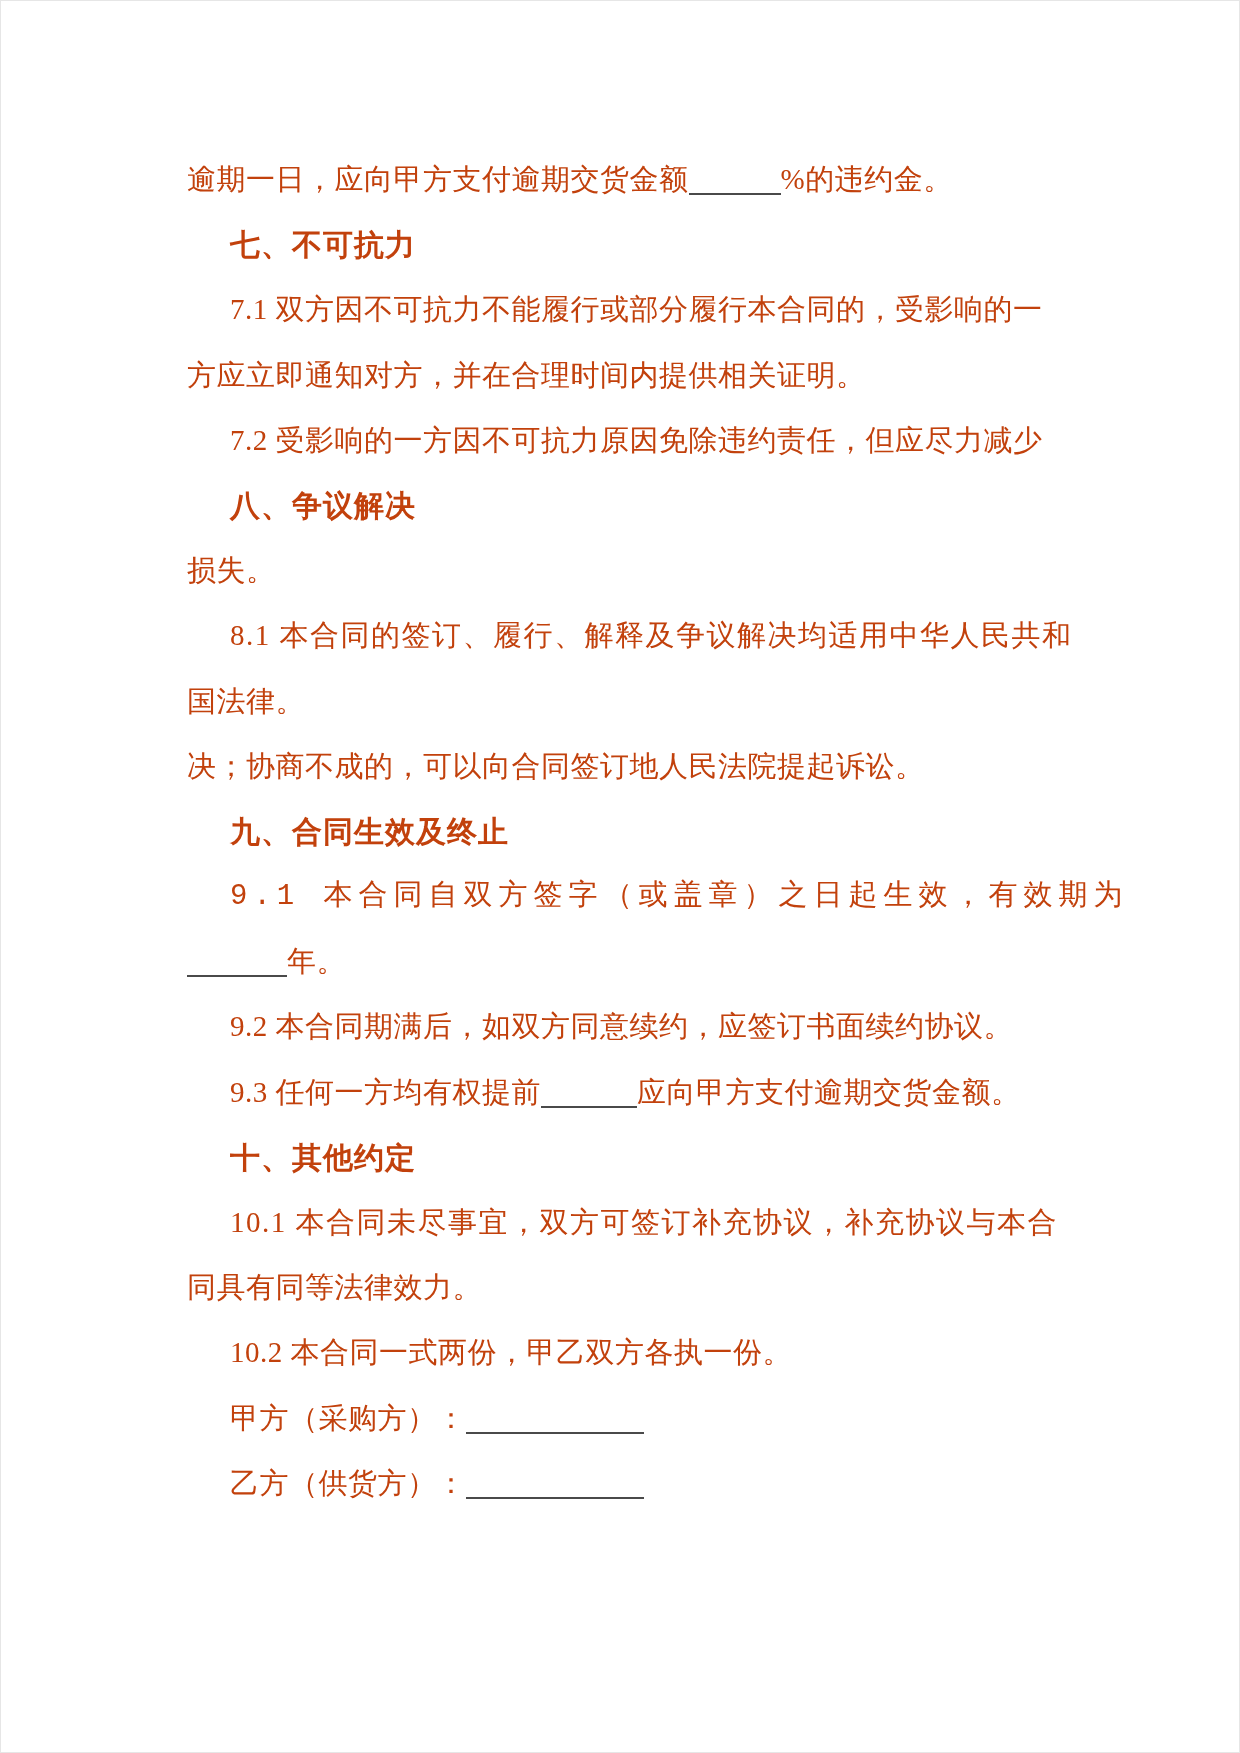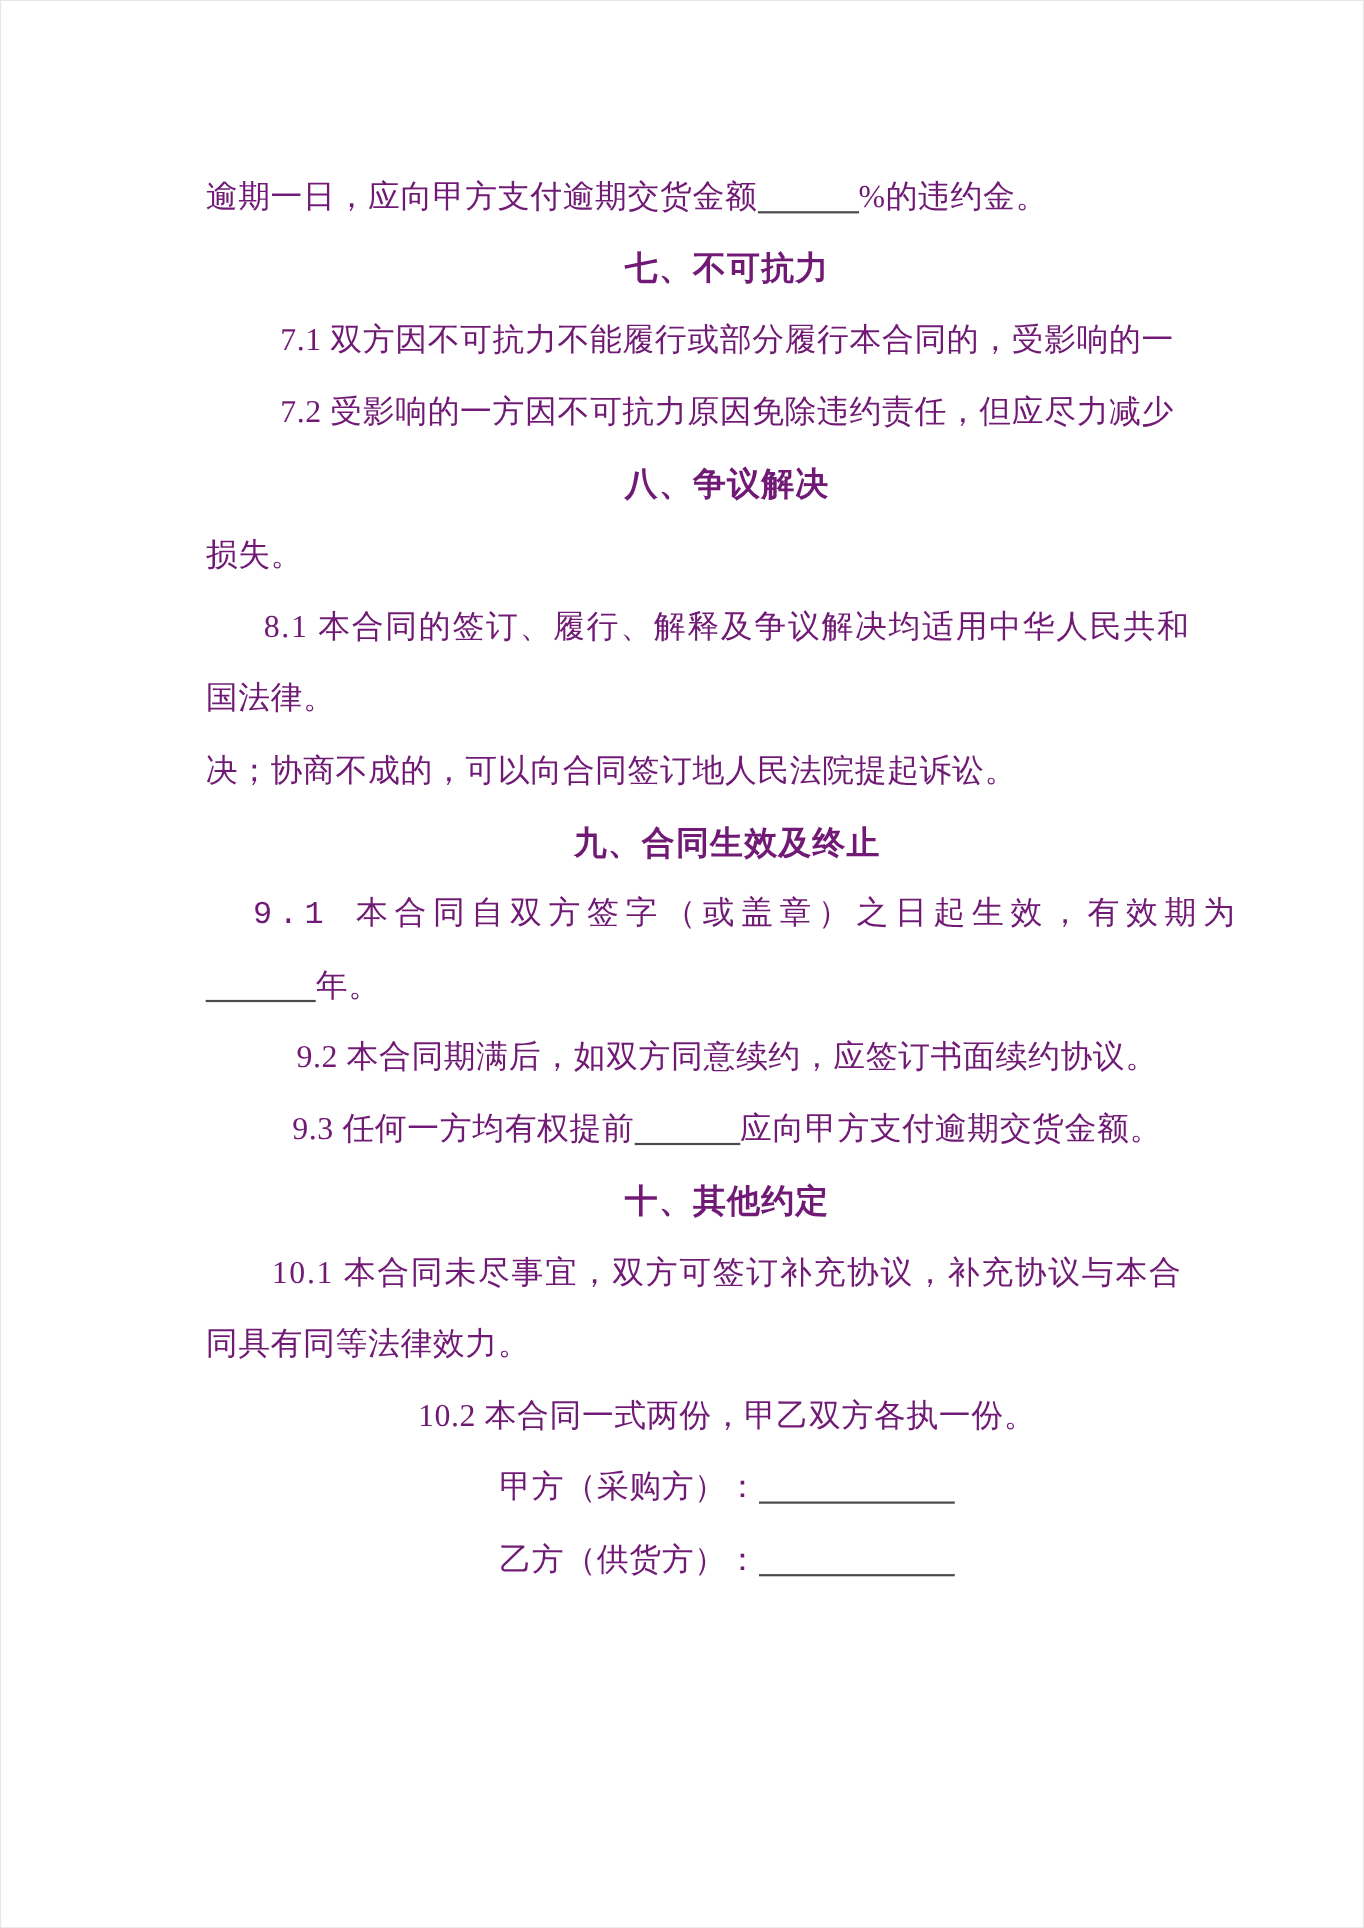--- a/index.html
+++ b/index.html
@@ -31,7 +31,7 @@
     font-size: 29px;
     letter-spacing: 0.5px;
     white-space: nowrap;
-    color: #701a75;
+    color: #c2410c;
   }
   .line.indent {
     text-indent: 43px;

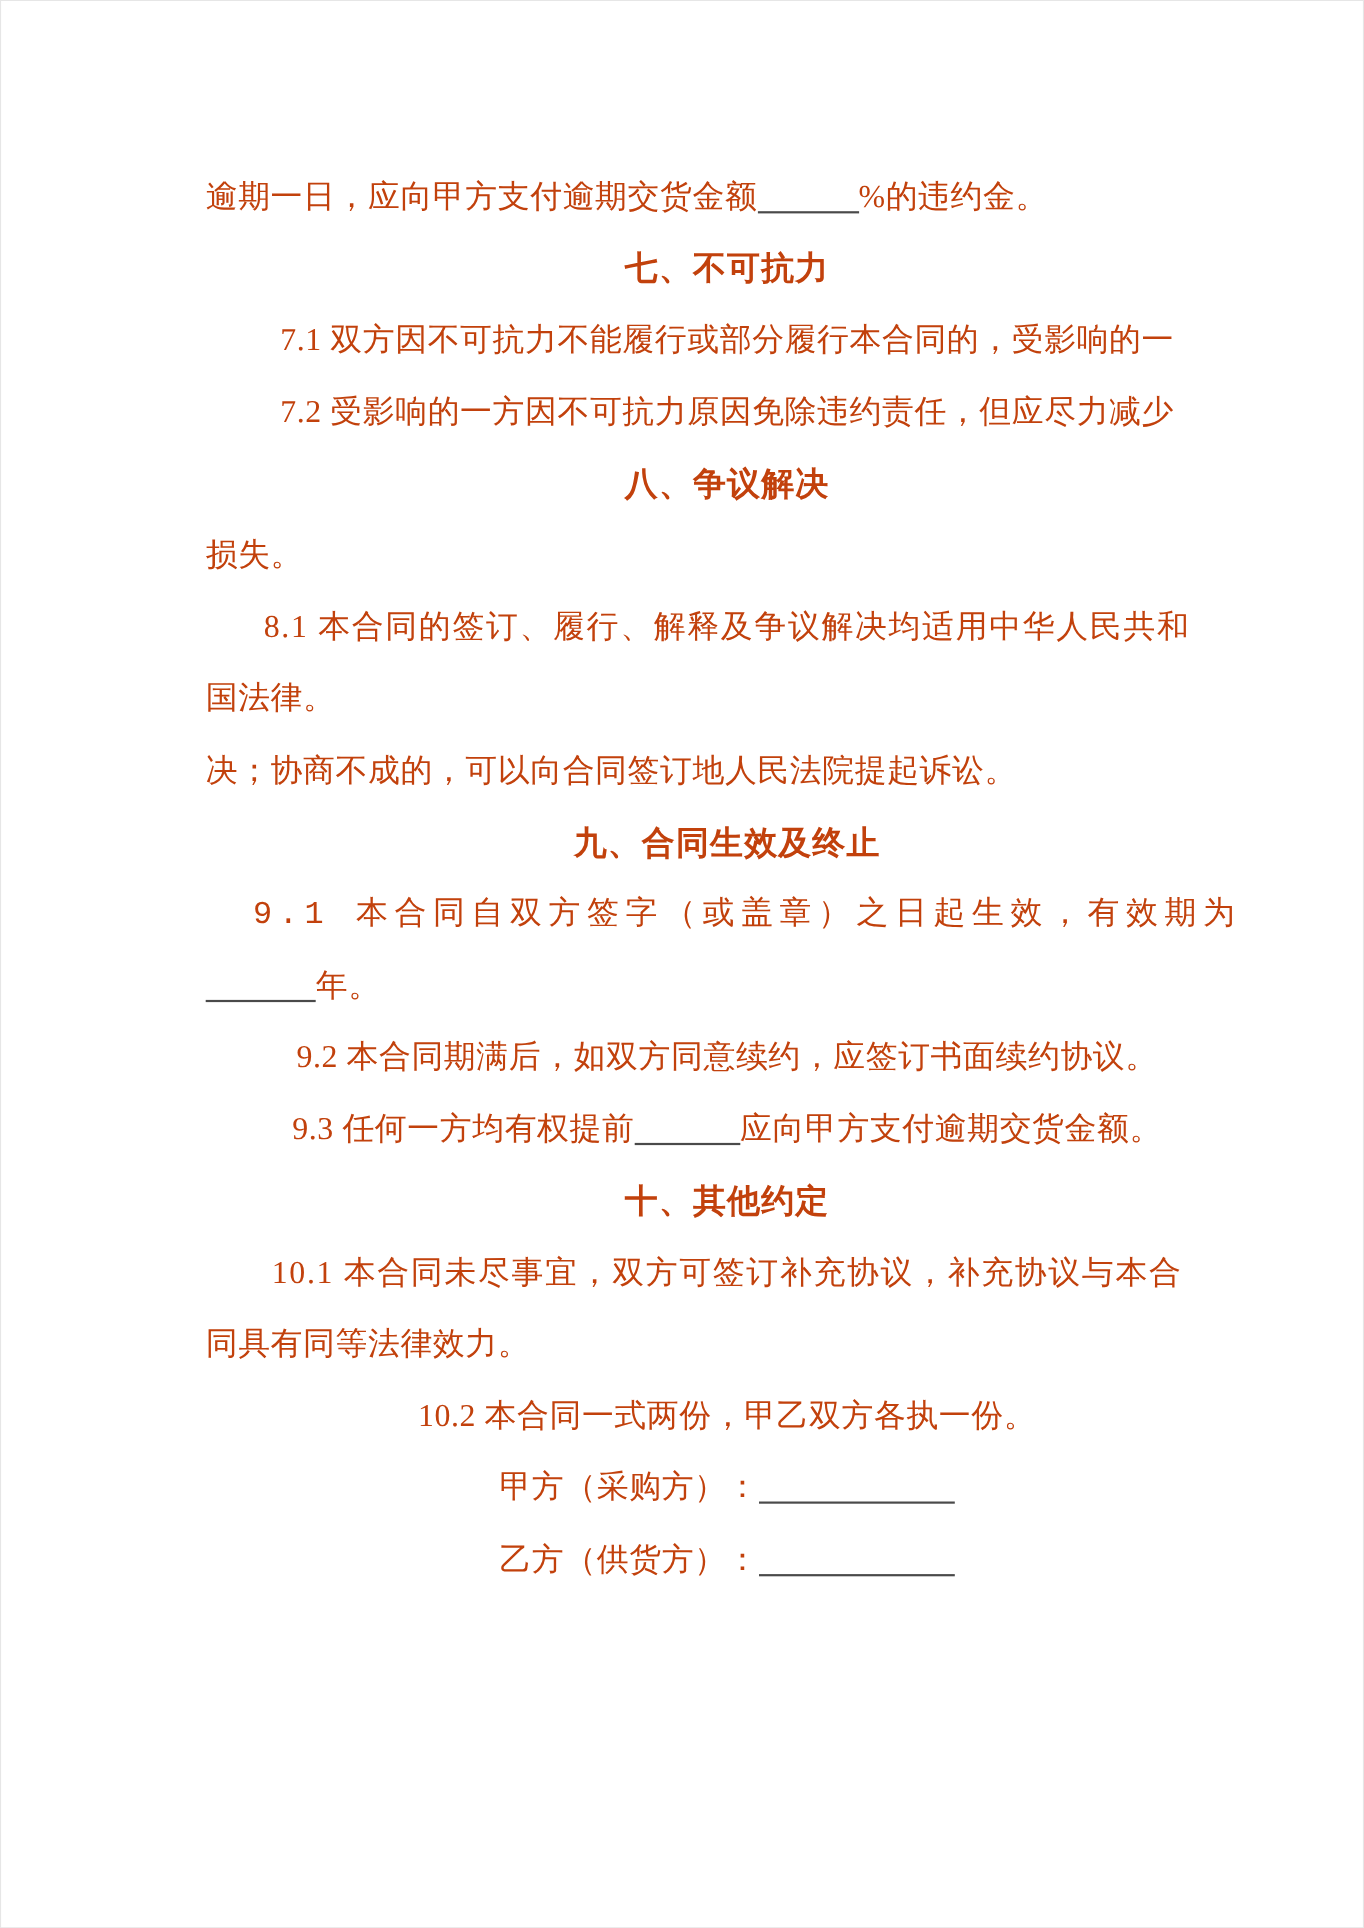--- a/index.html
+++ b/index.html
@@ -35,7 +35,6 @@
   }
   .line.indent {
     text-indent: 43px;
-    text-align: center;
   }
   .line.heading {
     font-family: "Liberation Sans", "DejaVu Sans", sans-serif;

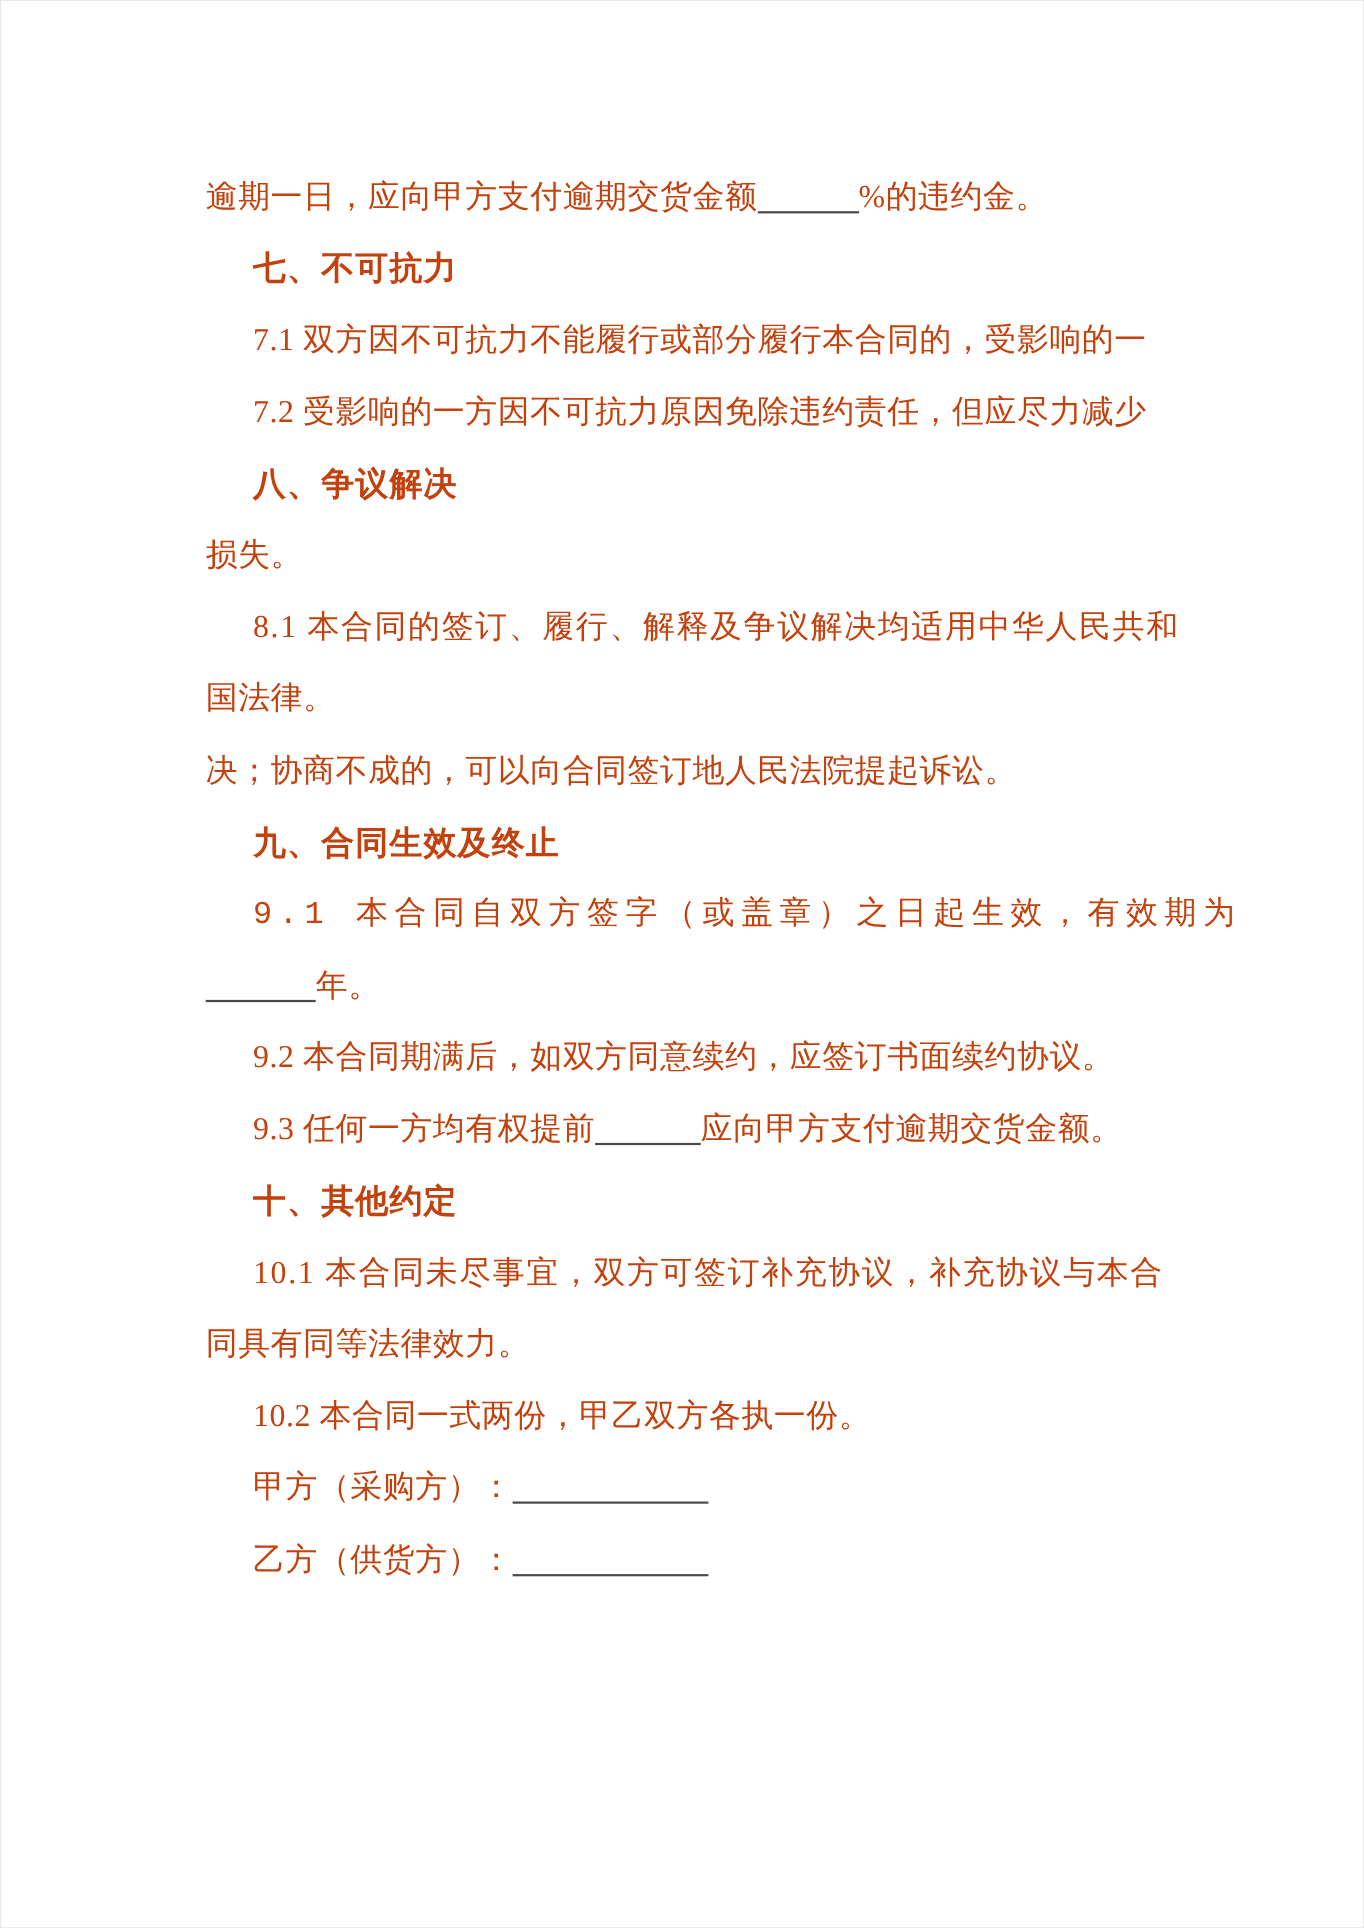--- a/index.html
+++ b/index.html
@@ -60,6 +60,7 @@
       <div class="line"><span>逾期一日，应向甲方支付逾期交货金额</span><span class="blank" style="width: 92px; border-bottom-color: rgb(74, 74, 74);"></span><span>%的违约金。</span></div>
       <div class="line heading indent"><span>七、不可抗力</span></div>
       <div class="line indent"><span>7.1 双方因不可抗力不能履行或部分履行本合同的，受影响的一</span></div>
+      <div class="line"><span>方应立即通知对方，并在合理时间内提供相关证明。</span></div>
       <div class="line indent"><span>7.2 受影响的一方因不可抗力原因免除违约责任，但应尽力减少</span></div>
       <div class="line heading indent"><span>八、争议解决</span></div>
       <div class="line"><span>损失。</span></div>

